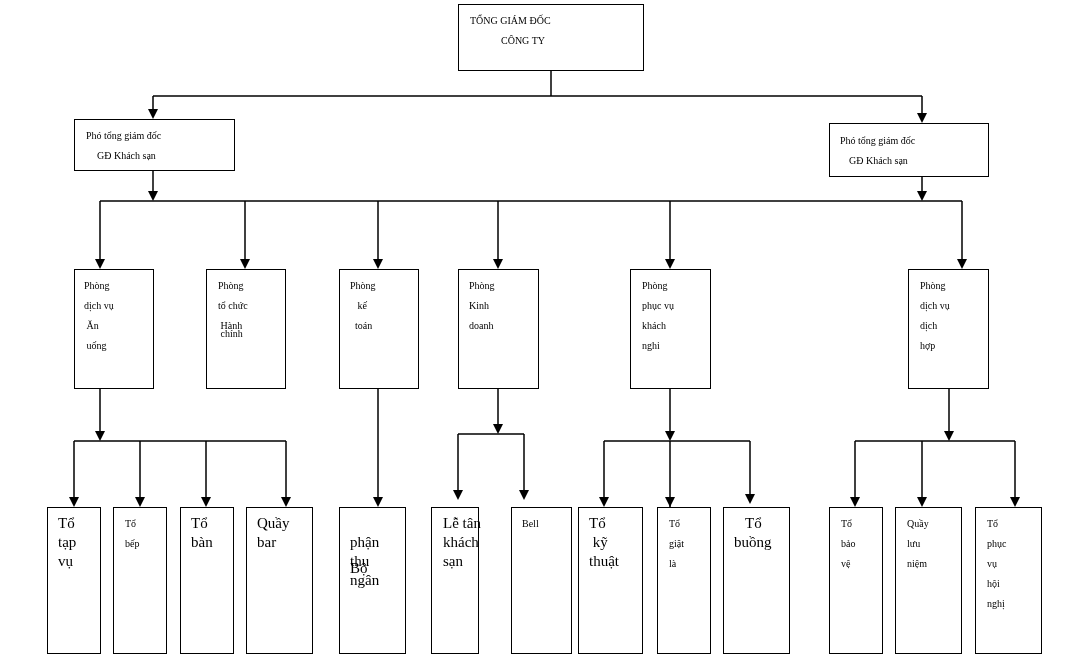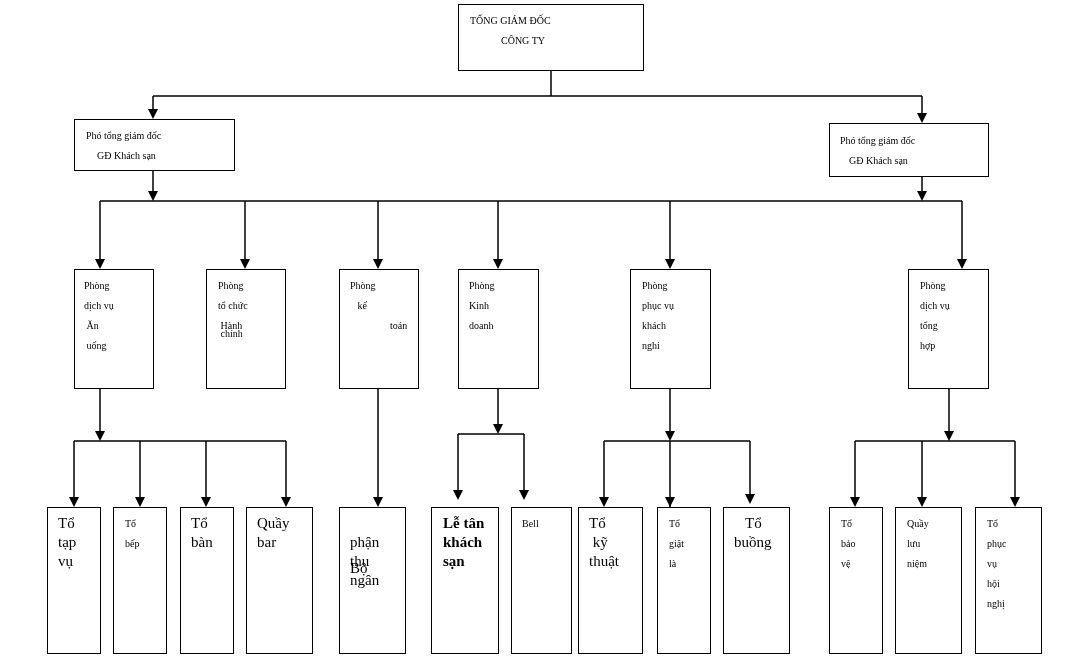--- a/index.html
+++ b/index.html
@@ -110,7 +110,7 @@
 <div class="box" style="left:339px;top:269px;width:80px;height:120px;">
   <div class="t f16" style="left:10px;top:6px;">Phòng</div>
   <div class="t f16" style="left:10px;top:26px;">   kế</div>
-  <div class="t f16" style="left:10px;top:46px;margin-left:35px;">  toán</div>
+  <div class="t f16" style="left:10px;top:46px;">  toán</div>
 </div>
 
 <div class="box" style="left:458px;top:269px;width:81px;height:120px;">

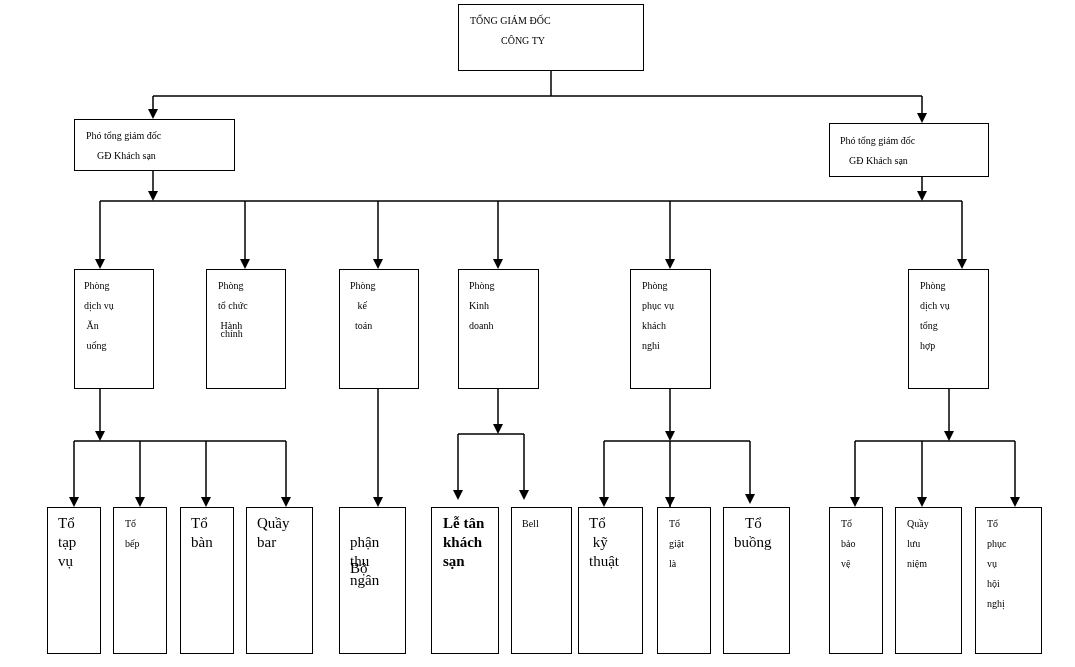--- a/index.html
+++ b/index.html
@@ -129,7 +129,7 @@
 <div class="box" style="left:908px;top:269px;width:81px;height:120px;">
   <div class="t f16" style="left:11px;top:6px;">Phòng</div>
   <div class="t f16" style="left:11px;top:26px;">dịch vụ</div>
-  <div class="t f16" style="left:11px;top:46px;">tổng</div>
+  <div class="t f16" style="left:11px;top:46px;">dịch</div>
   <div class="t f16" style="left:11px;top:66px;">hợp</div>
 </div>
 

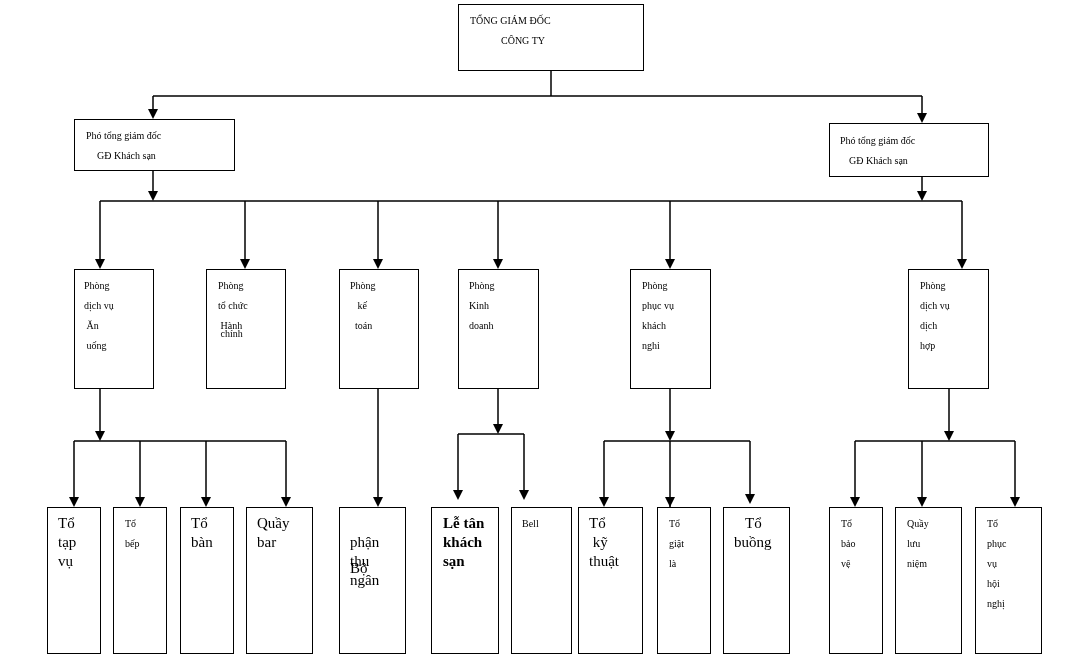--- a/index.html
+++ b/index.html
@@ -161,7 +161,7 @@
   <div class="t f15" style="left:10px;top:63px;">ngân</div>
 </div>
 
-<div class="box" style="left:431px;top:507px;width:68px;height:147px;font-weight:bold;">
+<div class="box" style="left:431px;top:507px;width:48px;height:147px;">
   <div class="t f15" style="left:11px;top:6px;">Lễ tân</div>
   <div class="t f15" style="left:11px;top:25px;">khách</div>
   <div class="t f15" style="left:11px;top:44px;">sạn</div>

